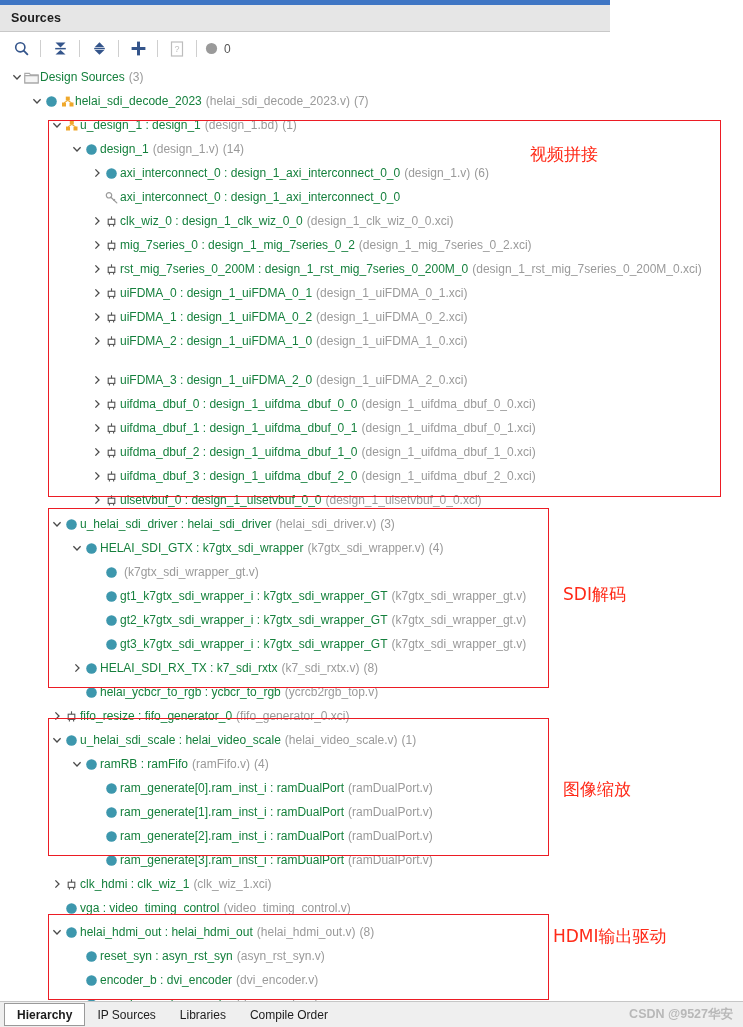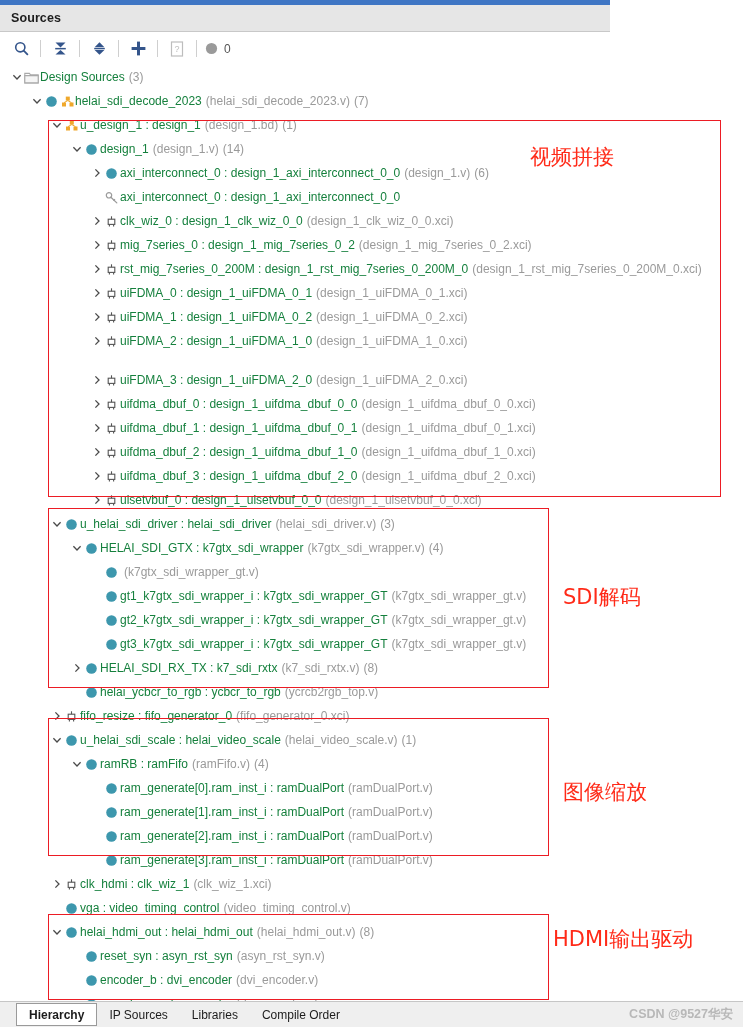--- a/index.html
+++ b/index.html
@@ -64,7 +64,7 @@
     pointer-events:none;box-sizing:border-box;
   }
   .annlabel{
-    position:absolute;color:#ff2a18;font-size:21px;
+    position:absolute;color:#ff2a18;font-size:17px;
     font-family:"DejaVu Sans","Liberation Sans",sans-serif;
     white-space:nowrap;
   }

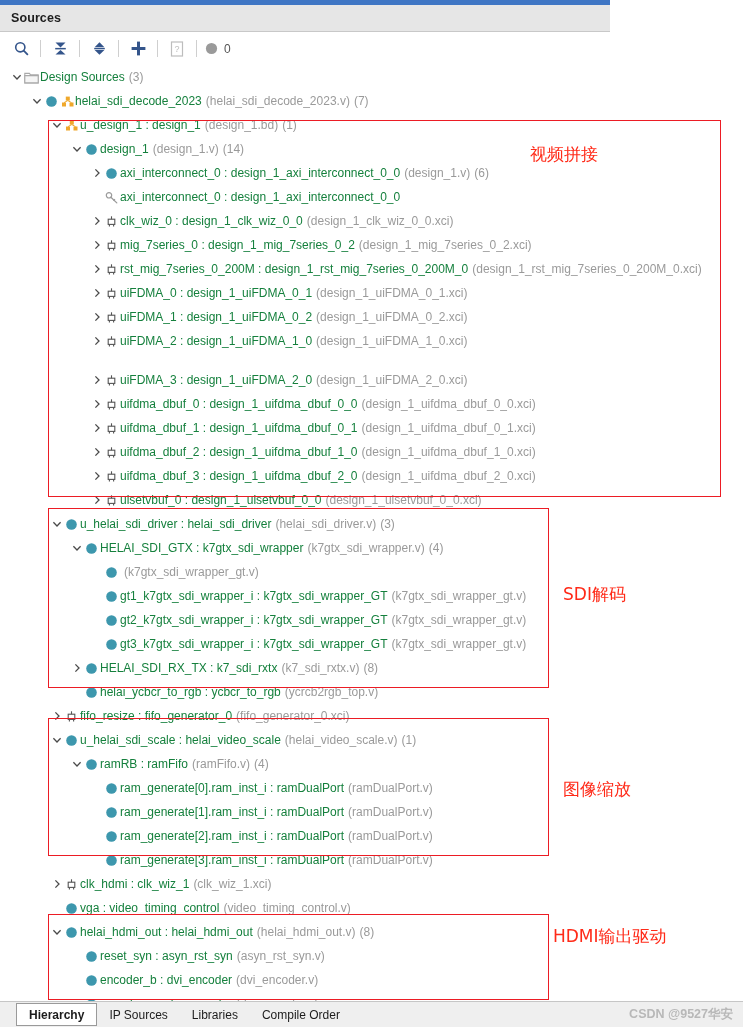--- a/index.html
+++ b/index.html
@@ -81,7 +81,7 @@
   }
   .tab.active{
     font-weight:bold;background:#ffffff;border:1px solid #9a9a9a;
-    margin-left:16px;height:21px;
+    margin-left:4px;height:21px;
   }
   .watermark{
     position:absolute;right:10px;top:4px;color:#b8b8b8;font-size:12.5px;font-weight:bold;

